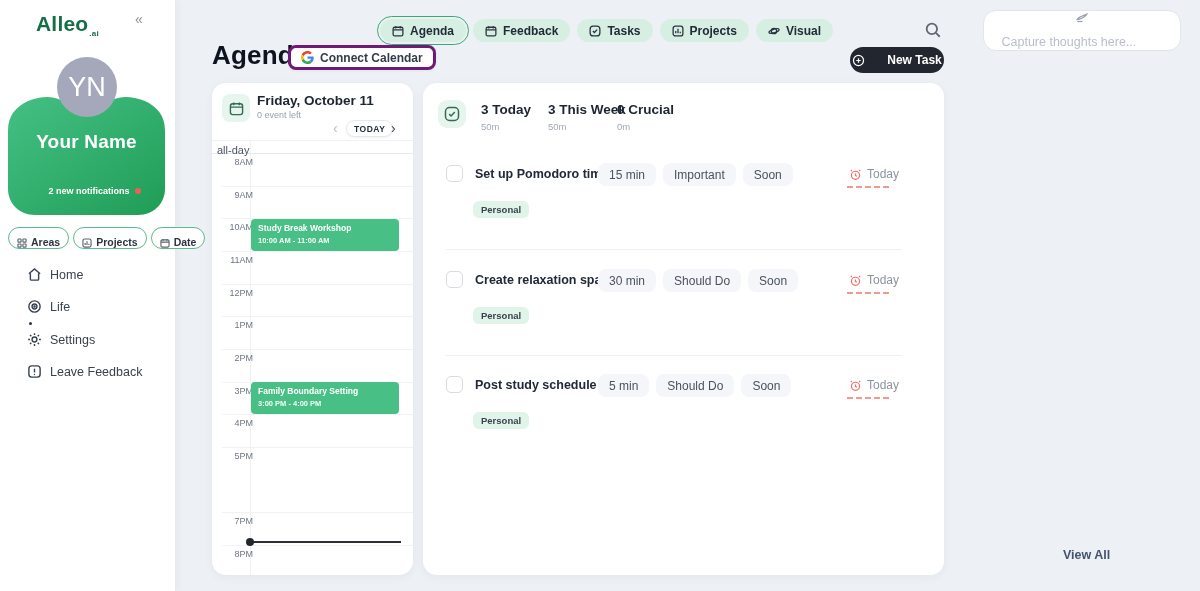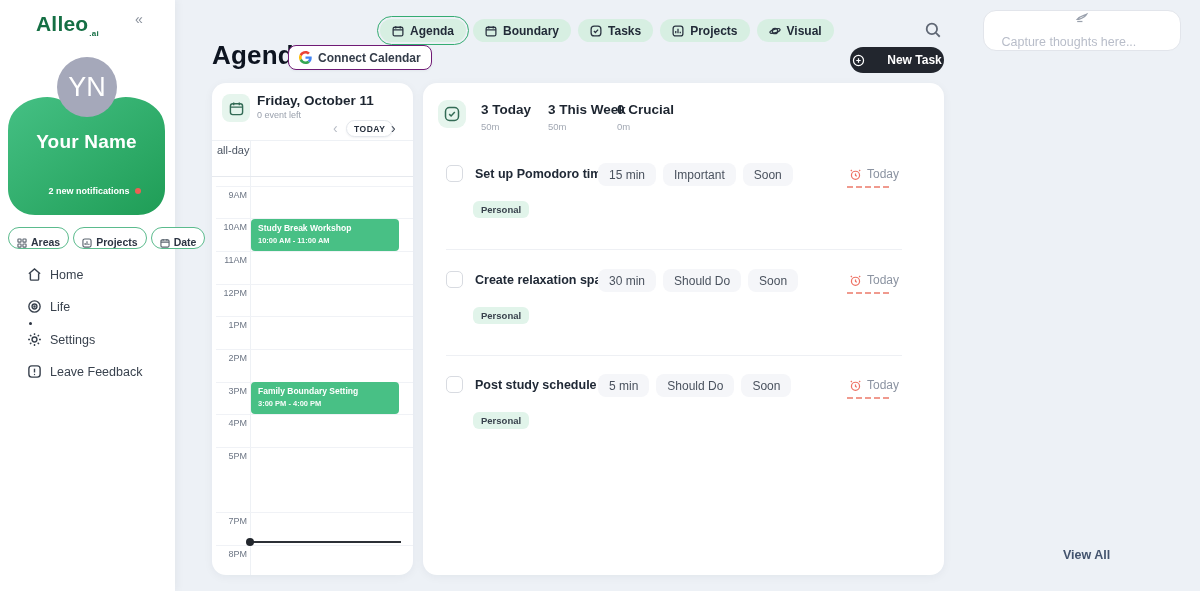--- a/index.html
+++ b/index.html
@@ -233,7 +233,7 @@
           <path d="M1.5 6.5h13M5 1.5v3M11 1.5v3"></path>
         </svg>
     </span>
-    <span>Boundary</span>
+    <span>Feedback</span>
   </div>
   <div class="nav-pill">
     <span class="pic">

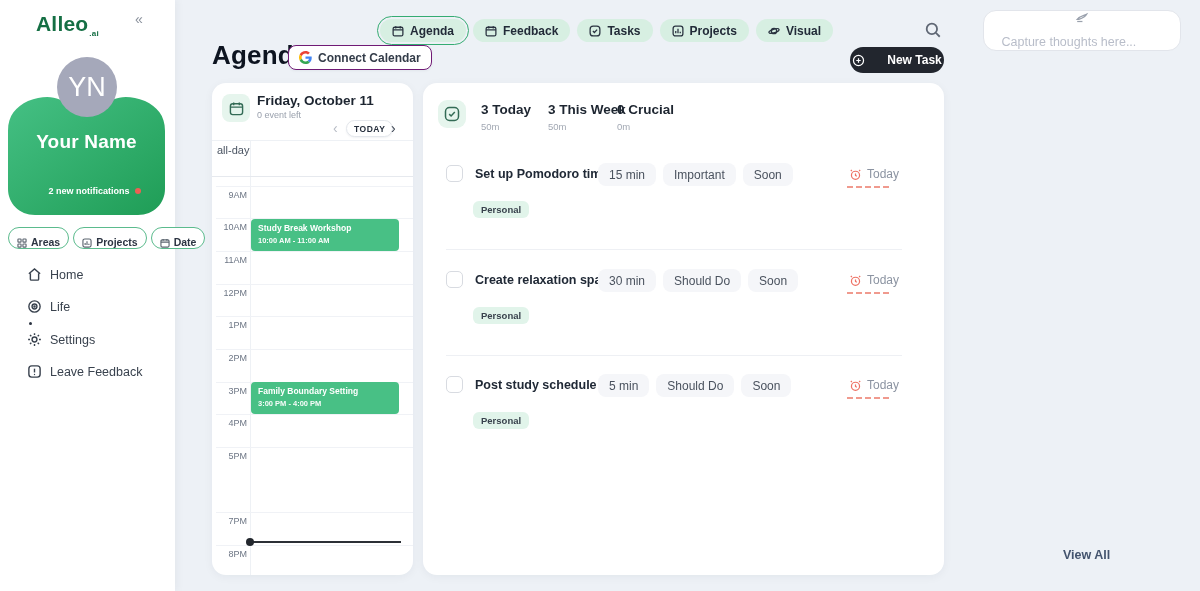--- a/index.html
+++ b/index.html
@@ -48,7 +48,7 @@
   .nav-pill.active { outline:1.5px solid #35ac72; outline-offset:2.5px; }
   .page-title { position:absolute; left:212px; top:40px; font-size:26px; font-weight:800; color:#0d1420; letter-spacing:.2px; }
   .connect-btn { position:absolute; left:288px; top:45px; height:25px; display:flex; align-items:center; gap:6px;
-                 padding:0 10px; background:#fff; border:1px solid #701a75; border-radius:8px;
+                 padding:0 10px; background:#fff; border:3px solid #701a75; border-radius:8px;
                  font-size:12px; font-weight:600; color:#333c49; cursor:pointer;
                  box-shadow:0 1px 3px rgba(25,39,64,.05); }
   .search-btn { position:absolute; left:924px; top:21px; width:20px; height:20px; color:#5f6774; cursor:pointer; }

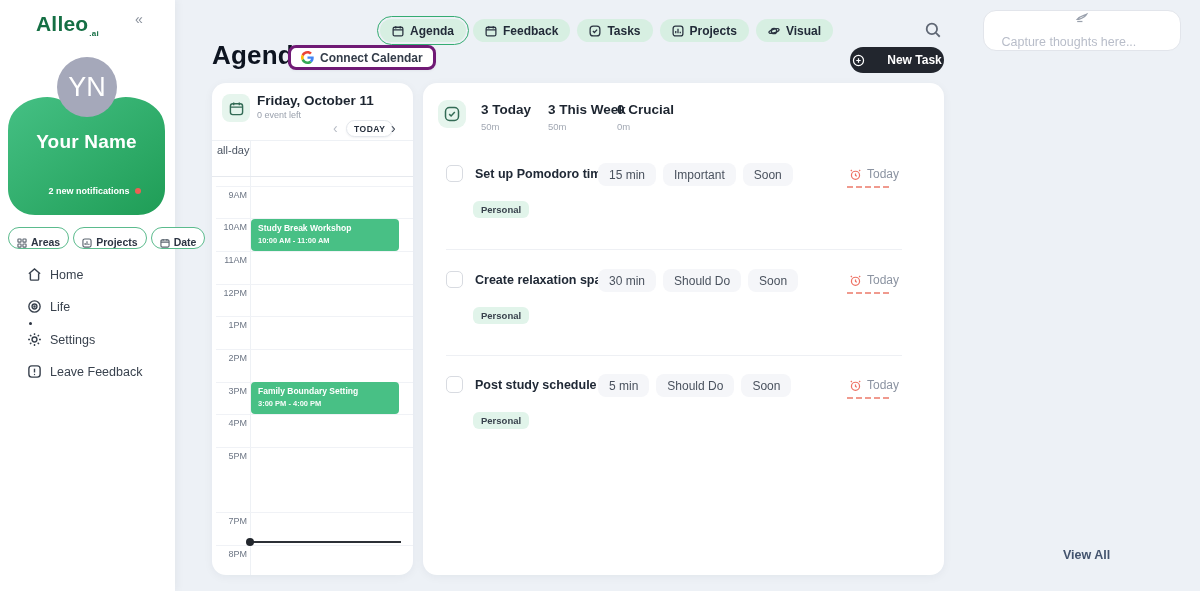--- a/index.html
+++ b/index.html
@@ -84,7 +84,7 @@
   .cal-vline { position:absolute; left:38px; top:0; bottom:0; width:1px; background:#eef1f5; }
   .hour-row { position:absolute; left:4px; width:201px; height:33px; border-top:1px solid #f0f2f6; }
   .hour-label { display:block; width:31px; padding-top:3px; text-align:right; font-size:9px; color:#6d7685; }
-  .allday-row { position:absolute; left:0; top:57px; width:201px; height:37px; background:#fff; z-index:5;
+  .allday-row { position:absolute; left:0; top:57px; width:201px; height:14px; background:#fff; z-index:5;
                 border-top:1px solid #eef1f5; border-bottom:1px solid #e6e9ee; }
   .allday-label { position:absolute; left:5px; top:3px; font-size:11px; color:#4b5563; }
   .allday-vline { position:absolute; left:38px; top:0; bottom:0; width:1px; background:#eef1f5; }

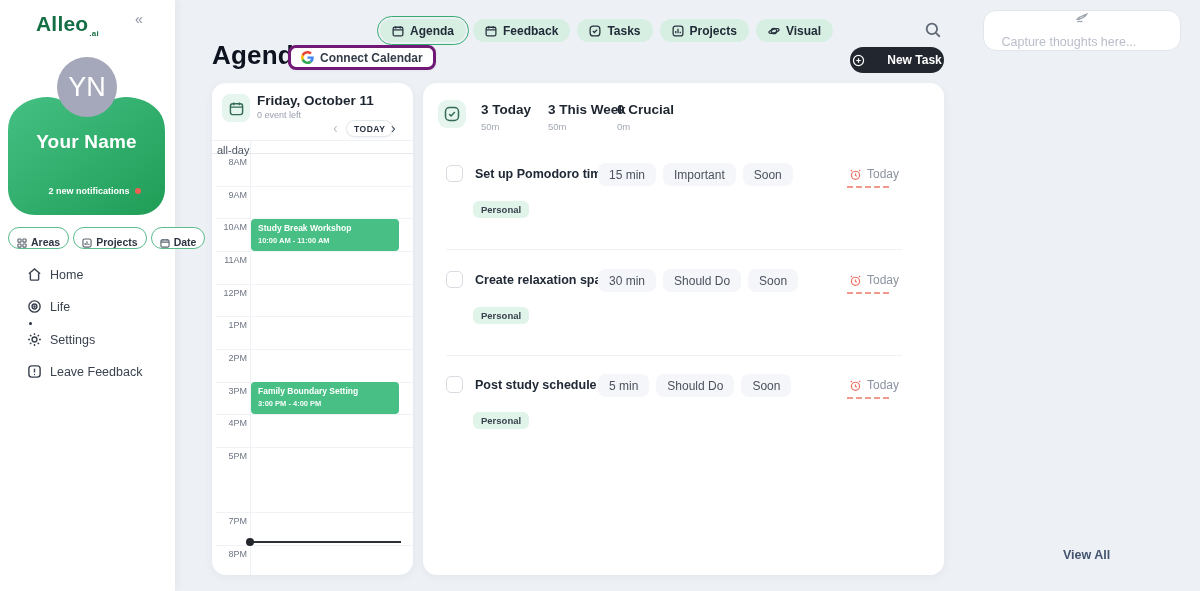--- a/index.html
+++ b/index.html
@@ -82,7 +82,7 @@
   
   .cal-grid { position:absolute; left:0; top:57px; width:201px; height:435px; overflow:hidden; border-radius:0 0 14px 14px; }
   .cal-vline { position:absolute; left:38px; top:0; bottom:0; width:1px; background:#eef1f5; }
-  .hour-row { position:absolute; left:4px; width:201px; height:33px; border-top:1px solid #f0f2f6; }
+  .hour-row { position:absolute; left:10px; width:201px; height:33px; border-top:1px solid #f0f2f6; }
   .hour-label { display:block; width:31px; padding-top:3px; text-align:right; font-size:9px; color:#6d7685; }
   .allday-row { position:absolute; left:0; top:57px; width:201px; height:14px; background:#fff; z-index:5;
                 border-top:1px solid #eef1f5; border-bottom:1px solid #e6e9ee; }

